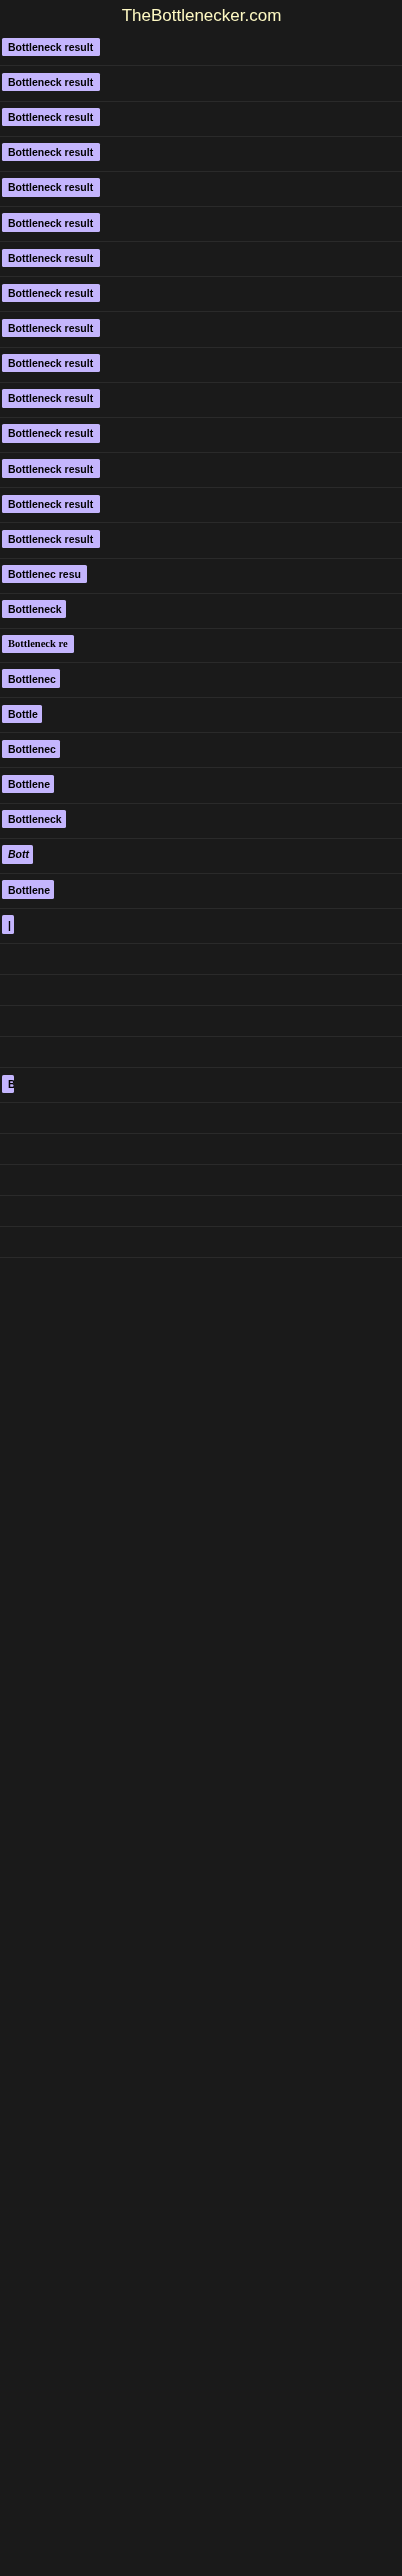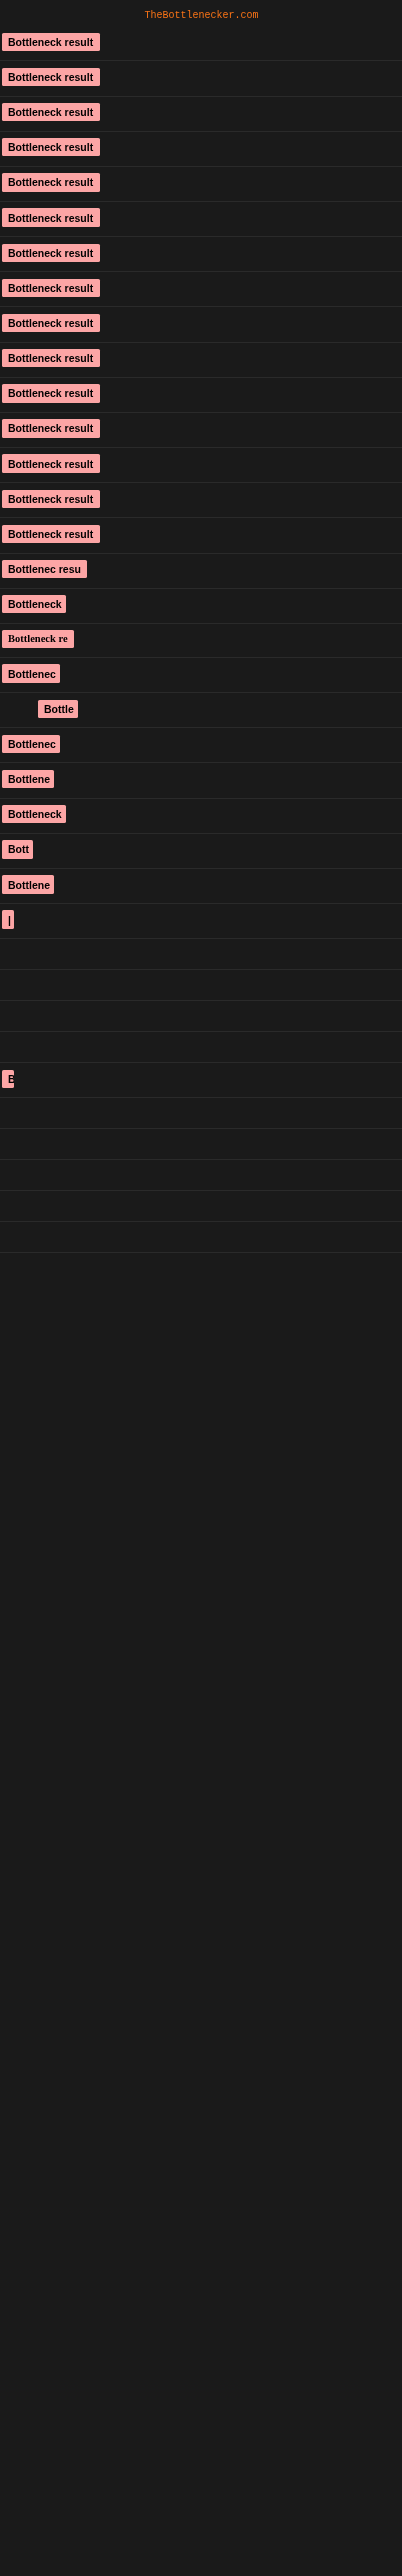--- a/index.html
+++ b/index.html
@@ -20,10 +20,9 @@
       background-color: #1a1a1a;
     }
     .site-title {
-      color: #f97316;
-      font-size: 10px;
+      color: #fef9c3;
+      font-size: 17px;
       font-weight: normal;
-      font-family: Liberation Mono, monospace;
     }
     .bottleneck-badge {
       display: inline-block;

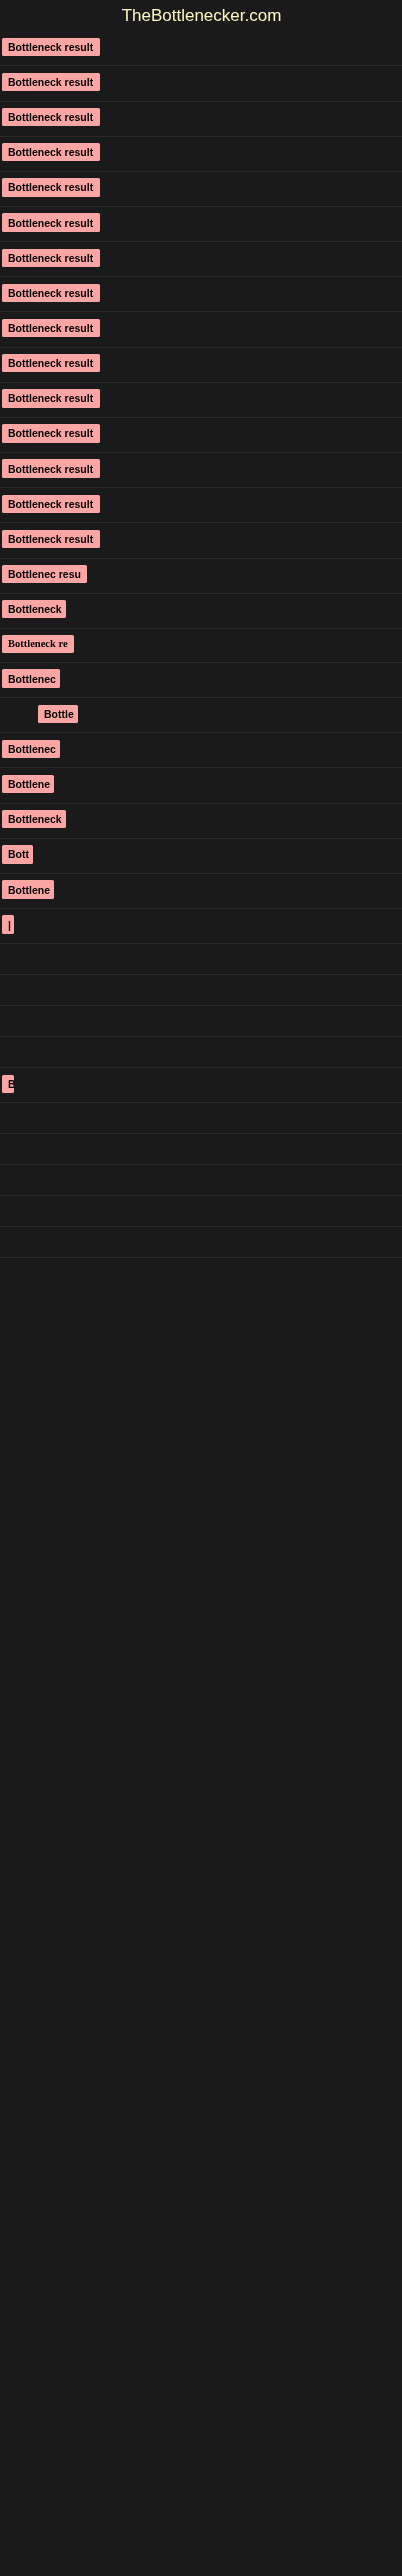--- a/index.html
+++ b/index.html
@@ -26,7 +26,7 @@
     }
     .bottleneck-badge {
       display: inline-block;
-      background-color: #fca5a5;
+      background-color: #c4b5fd;
       color: #000;
       font-size: 10.5px;
       font-weight: bold;

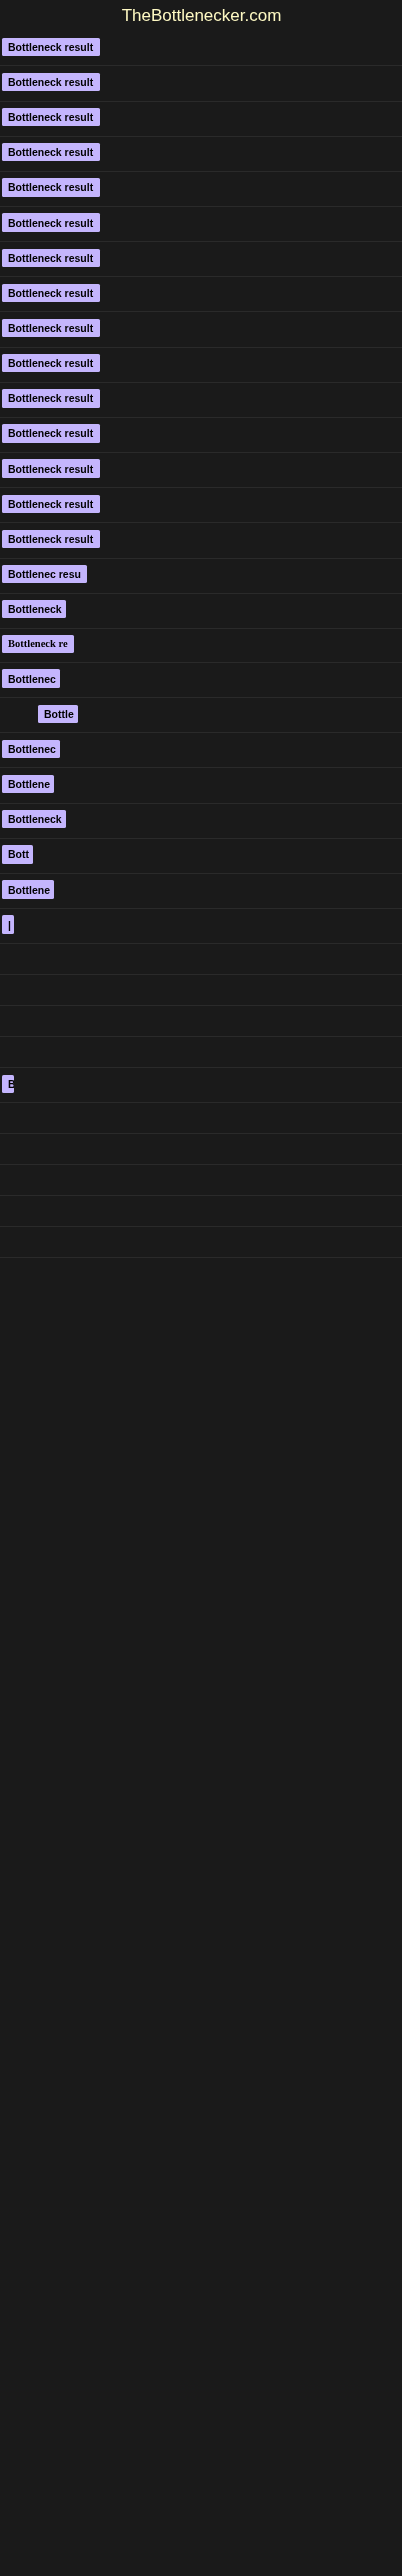--- a/index.html
+++ b/index.html
@@ -68,7 +68,7 @@
     <div class="row"><span class="bottleneck-badge" style="max-width: 64px;">Bottleneck</span></div>
     <div class="row"><span class="bottleneck-badge" style="max-width: 76px; font-family: Liberation Serif, serif;">Bottleneck re</span></div>
     <div class="row"><span class="bottleneck-badge" style="max-width: 58px;">Bottlenec</span></div>
-    <div class="row"><span class="bottleneck-badge" style="max-width: 40px; margin-left: 36px;">Bottle</span></div>
+    <div class="row"><span class="bottleneck-badge" style="max-width: 40px;">Bottle</span></div>
     <div class="row"><span class="bottleneck-badge" style="max-width: 58px;">Bottlenec</span></div>
     <div class="row"><span class="bottleneck-badge" style="max-width: 52px;">Bottlene</span></div>
     <div class="row"><span class="bottleneck-badge" style="max-width: 64px;">Bottleneck</span></div>

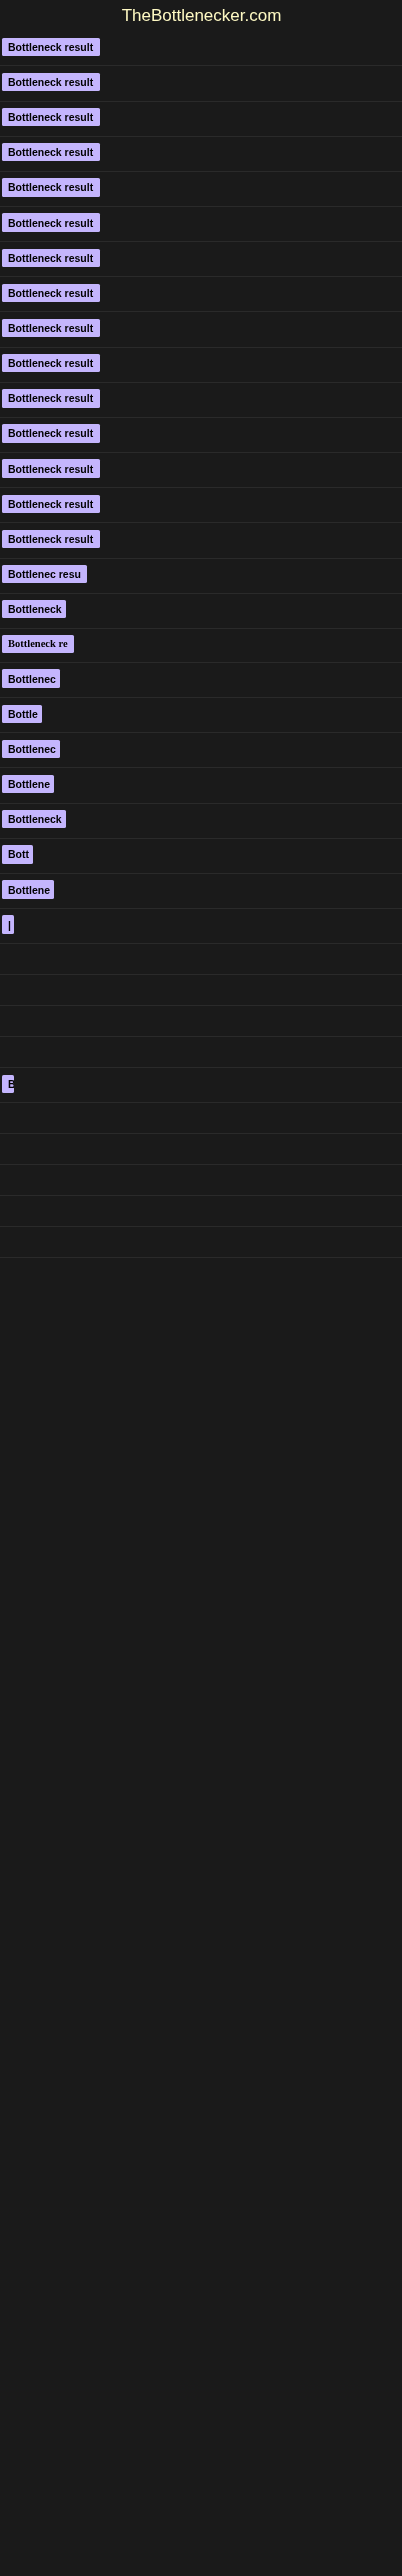--- a/index.html
+++ b/index.html
@@ -72,7 +72,7 @@
     <div class="row"><span class="bottleneck-badge" style="max-width: 58px;">Bottlenec</span></div>
     <div class="row"><span class="bottleneck-badge" style="max-width: 52px;">Bottlene</span></div>
     <div class="row"><span class="bottleneck-badge" style="max-width: 64px;">Bottleneck</span></div>
-    <div class="row"><span class="bottleneck-badge" style="max-width: 31px;">Bott</span></div>
+    <div class="row"><span class="bottleneck-badge" style="max-width: 31px; font-style: italic;">Bott</span></div>
     <div class="row"><span class="bottleneck-badge" style="max-width: 52px;">Bottlene</span></div>
     <div class="row"><span class="bottleneck-badge" style="max-width: 8px;">|</span></div>
     <div class="row" style="height: 31px;"></div>

